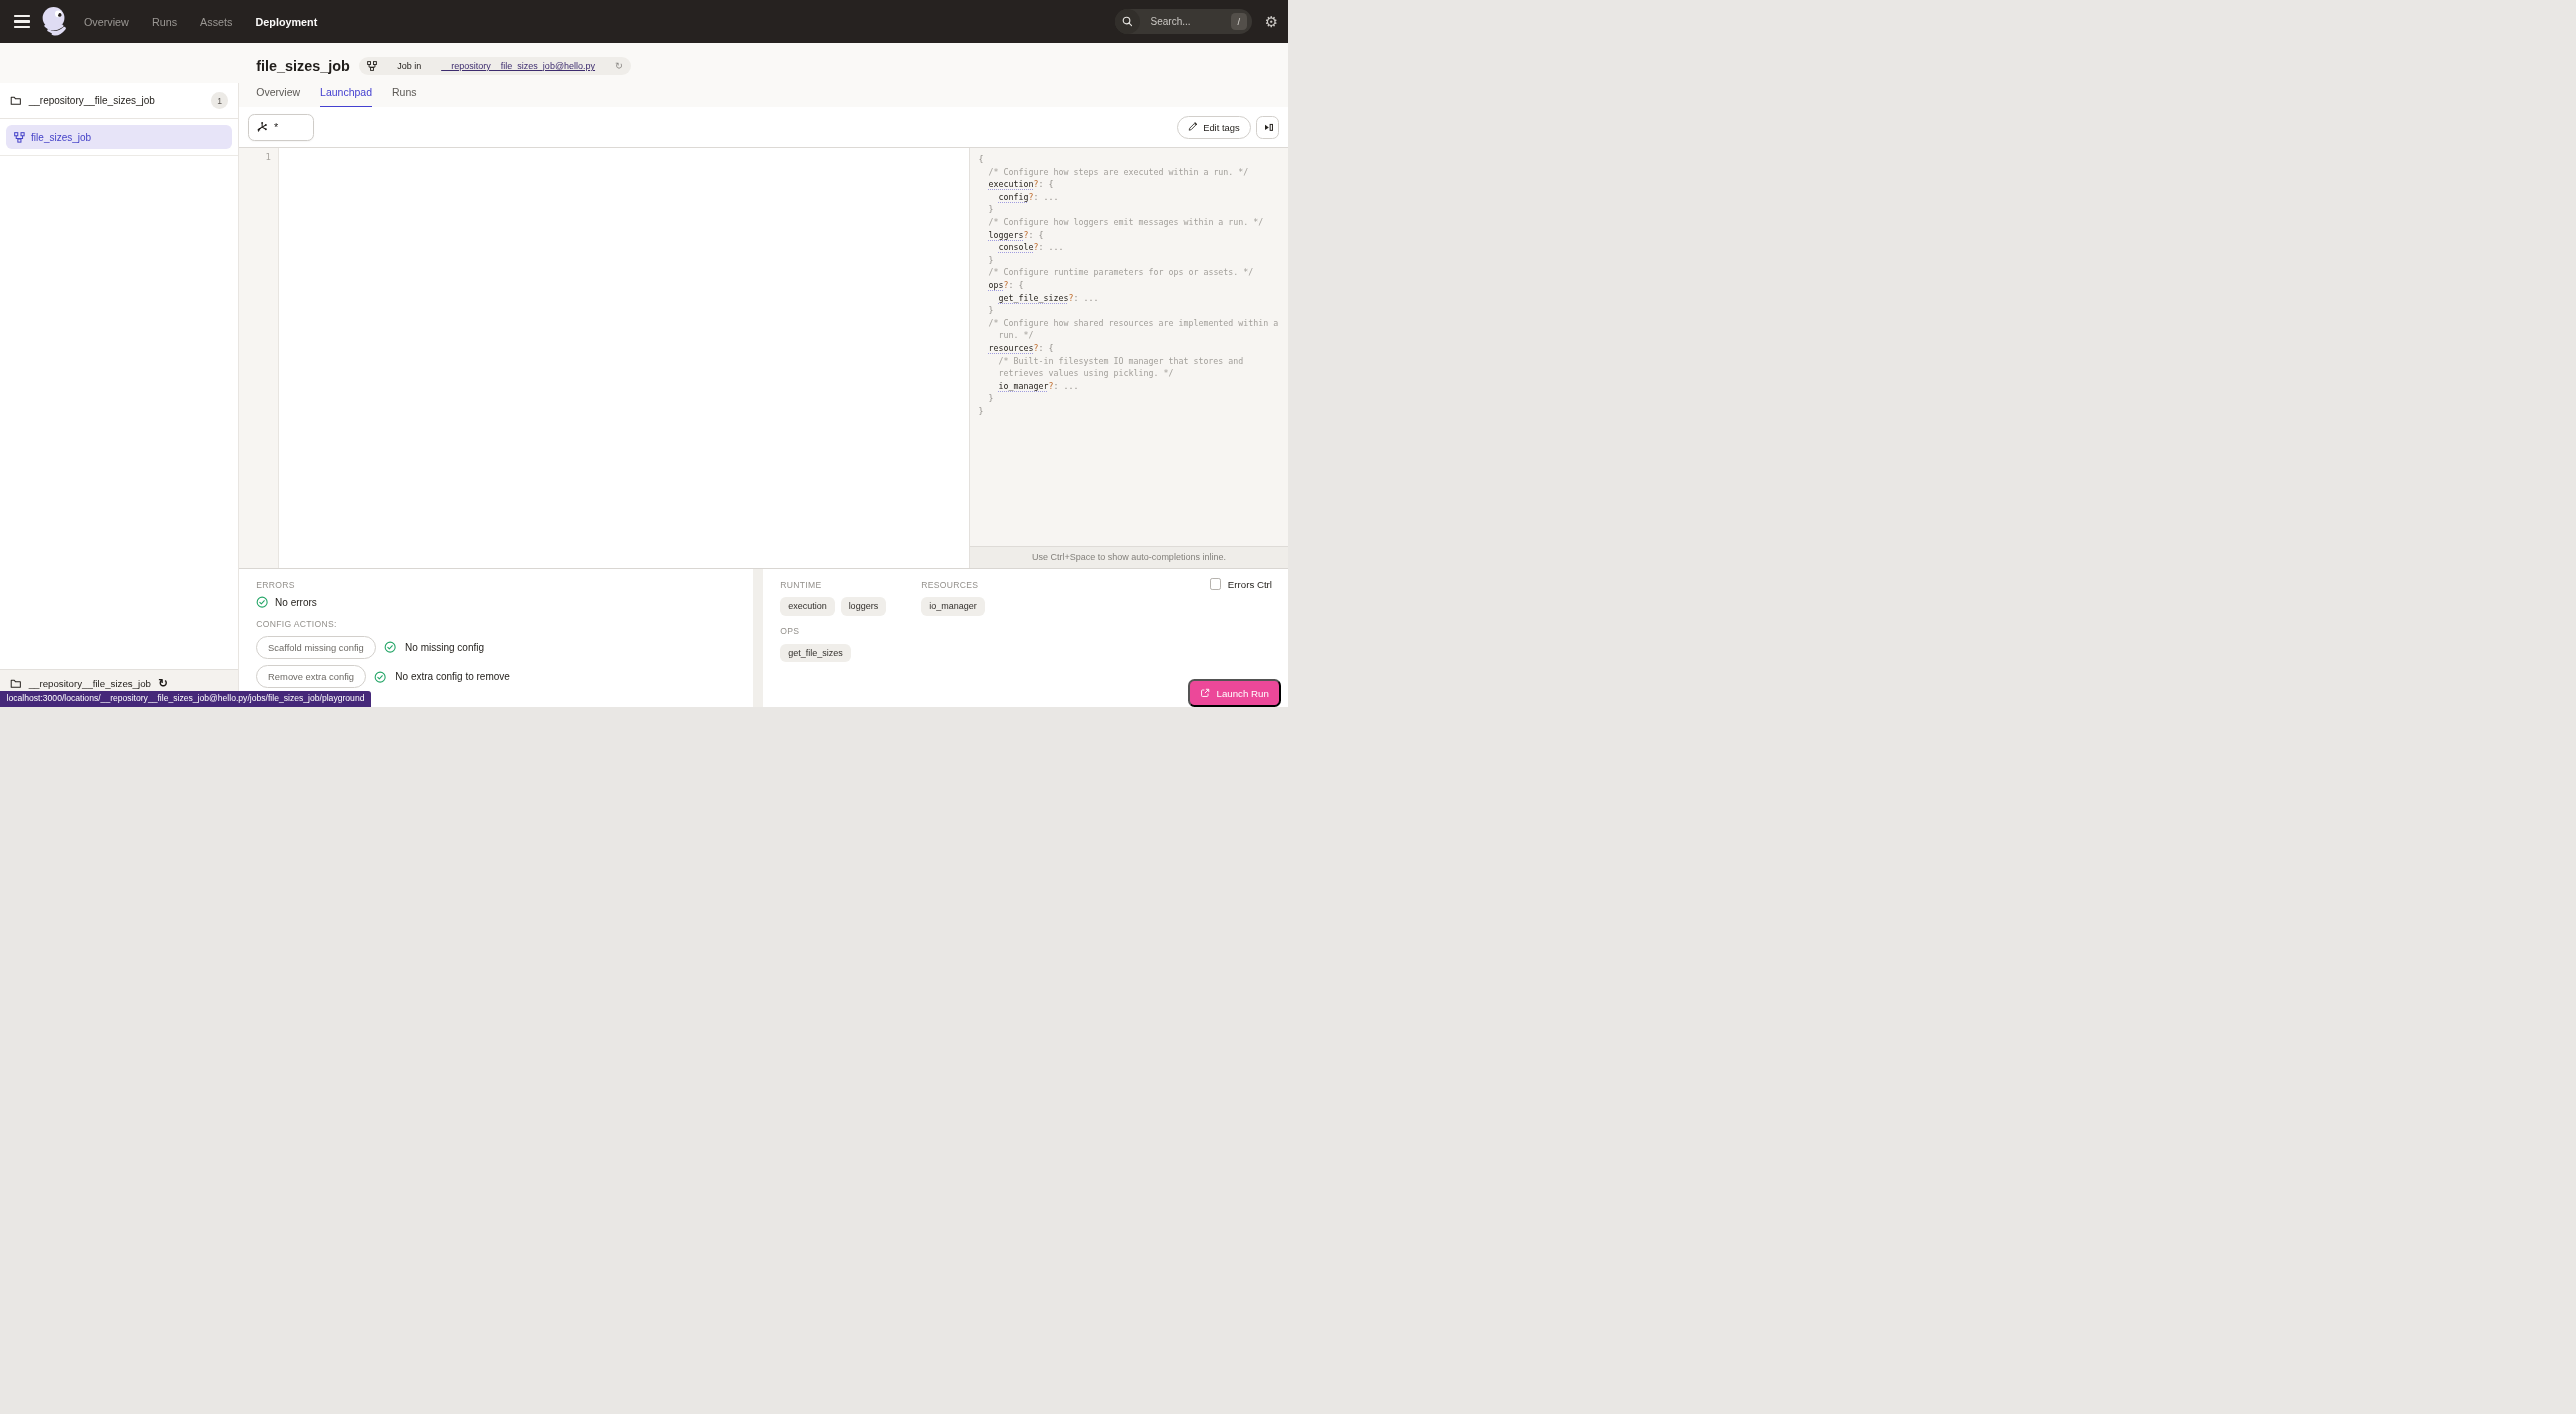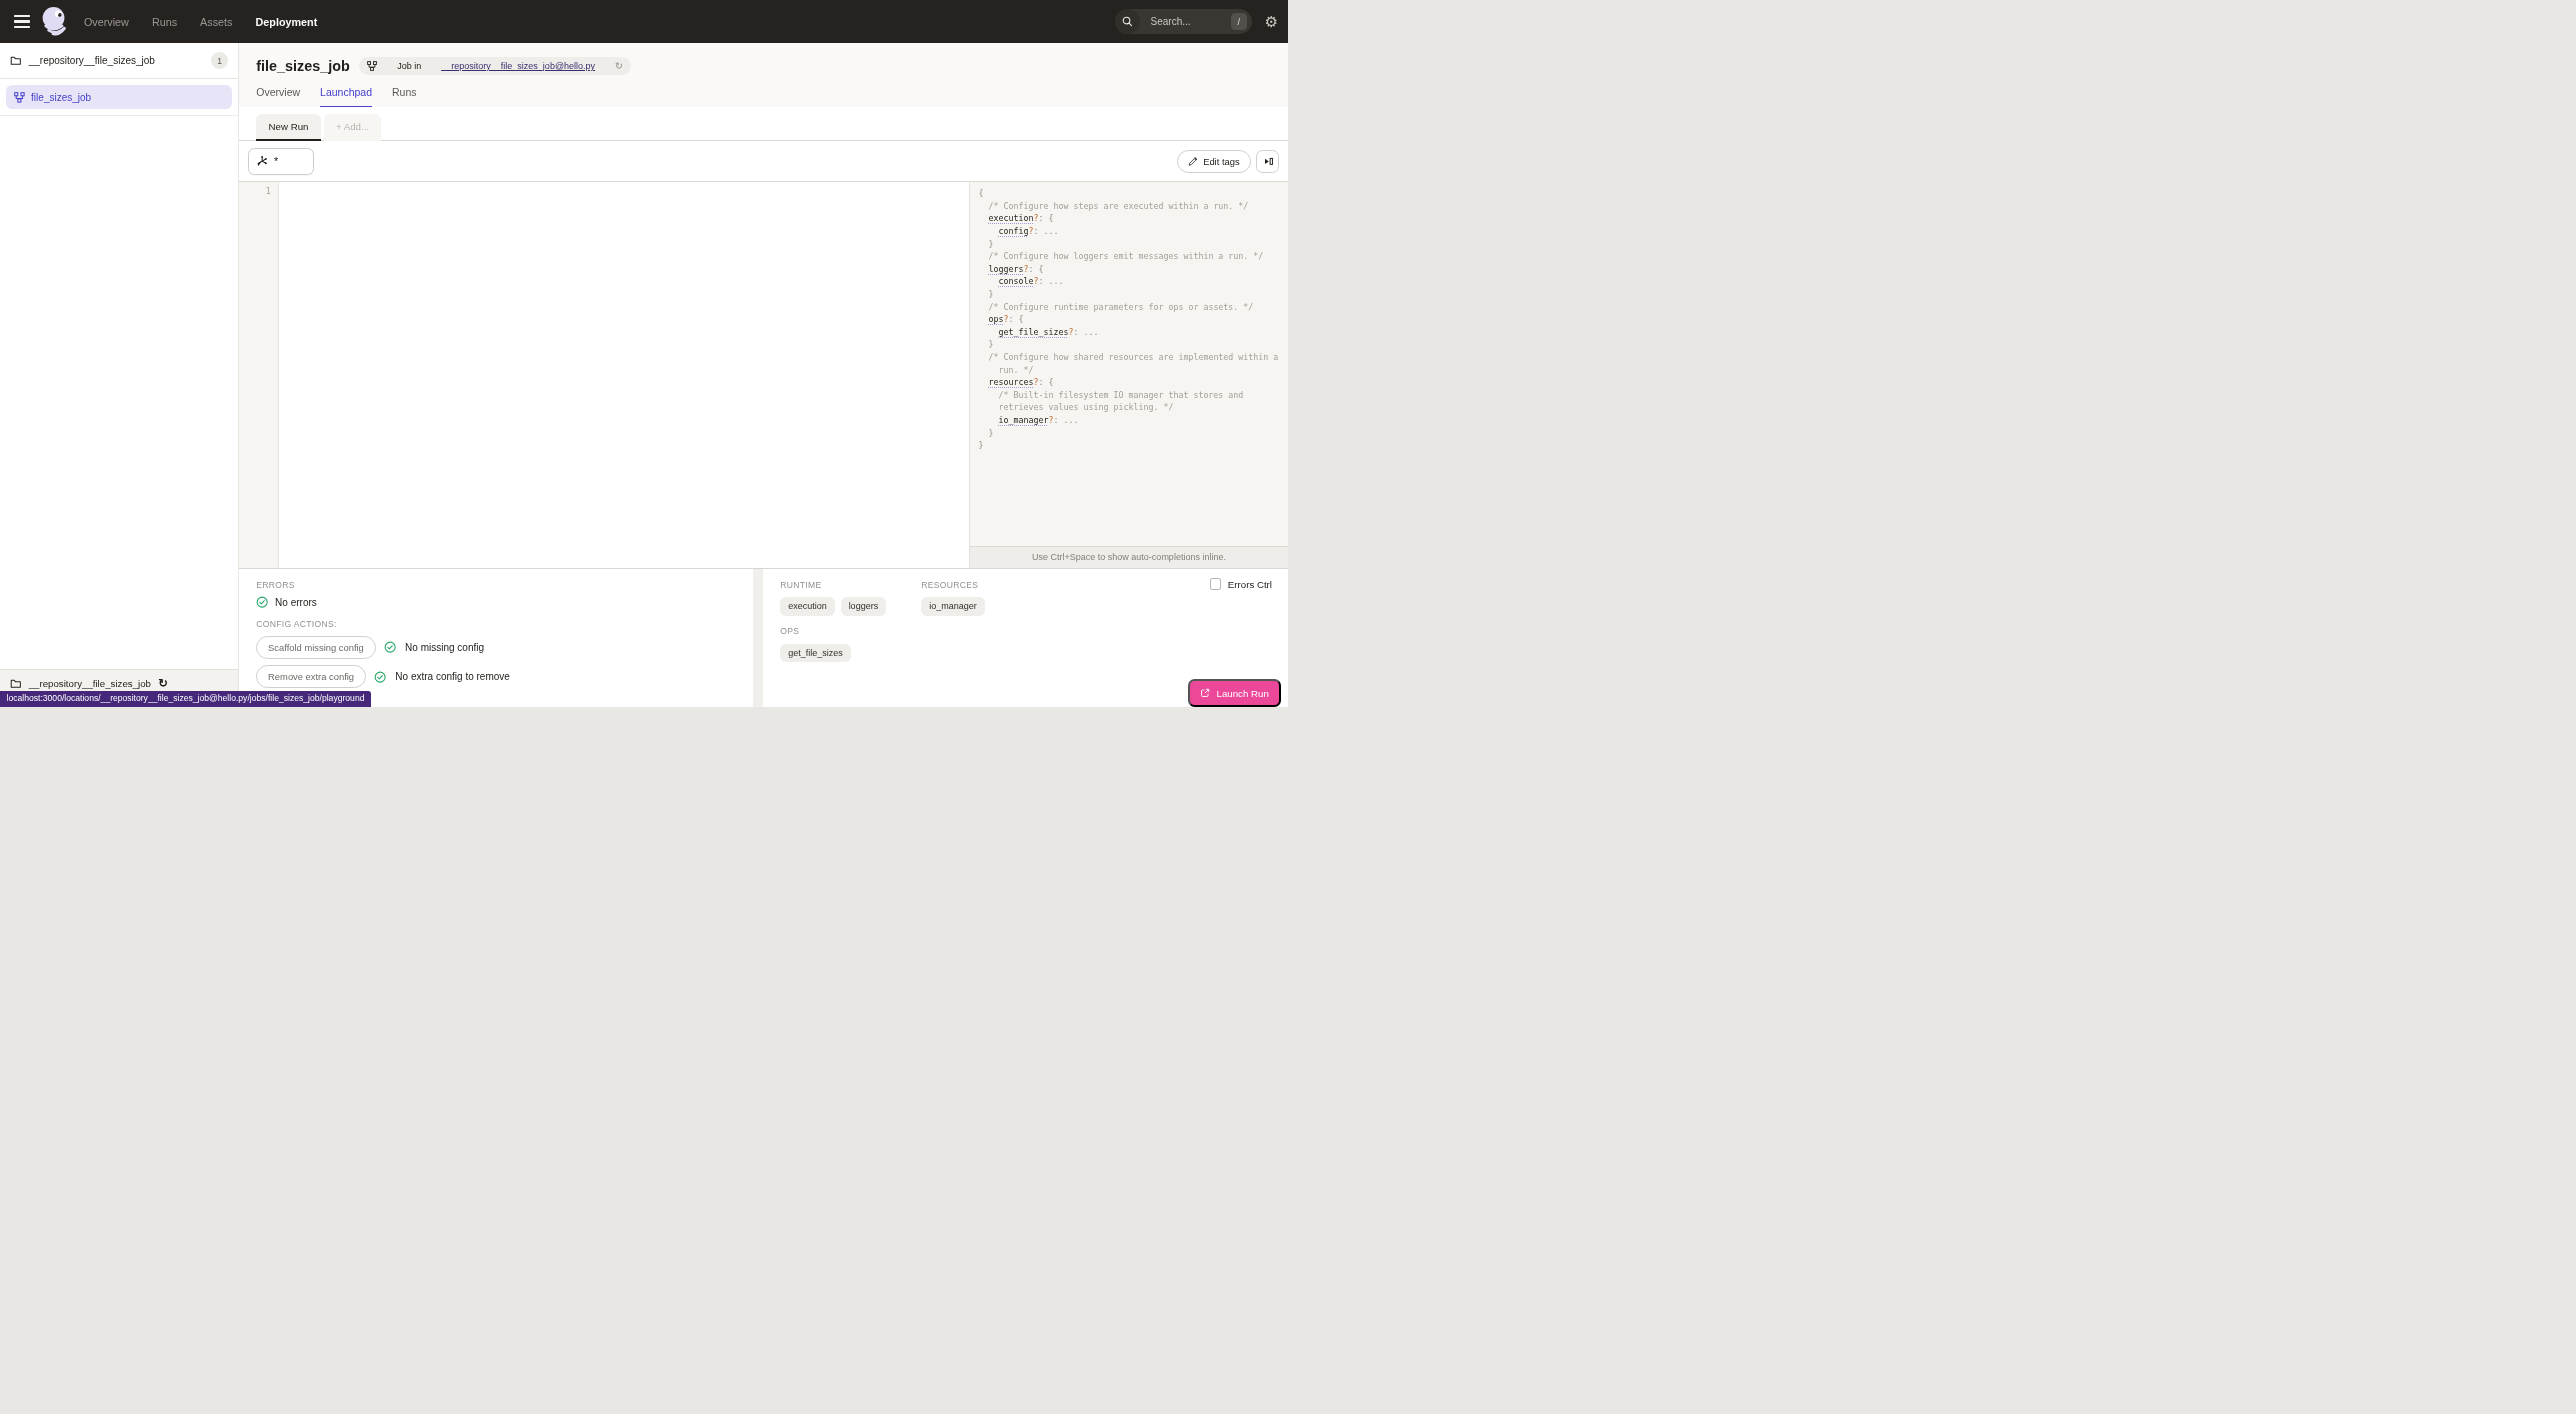--- a/index.html
+++ b/index.html
@@ -30,7 +30,7 @@
 
   
   .shell{display:flex; height:665px;}
-  .sidebar{width:239px; background:var(--white); border-right:0.7px solid var(--border-light); display:flex; flex-direction:column;}
+  .sidebar{width:239px; background:var(--white); border-right:0.7px solid var(--border-light); display:flex; flex-direction:column;margin-top:40px;}
   .repo-row{display:flex; align-items:center; gap:7.2px; padding:9.4px 10px; border-bottom:0.7px solid var(--border-light); font-size:10px; color:var(--ink); cursor:pointer;}
   .repo-count{margin-left:auto; background:#eceae6; border-radius:50%; min-width:16.6px; height:16.6px; display:flex; align-items:center; justify-content:center; font-size:8.6px; color:#5c5955;}
   .sidebar-list{padding:5.8px; border-bottom:0.7px solid #eceae6;}

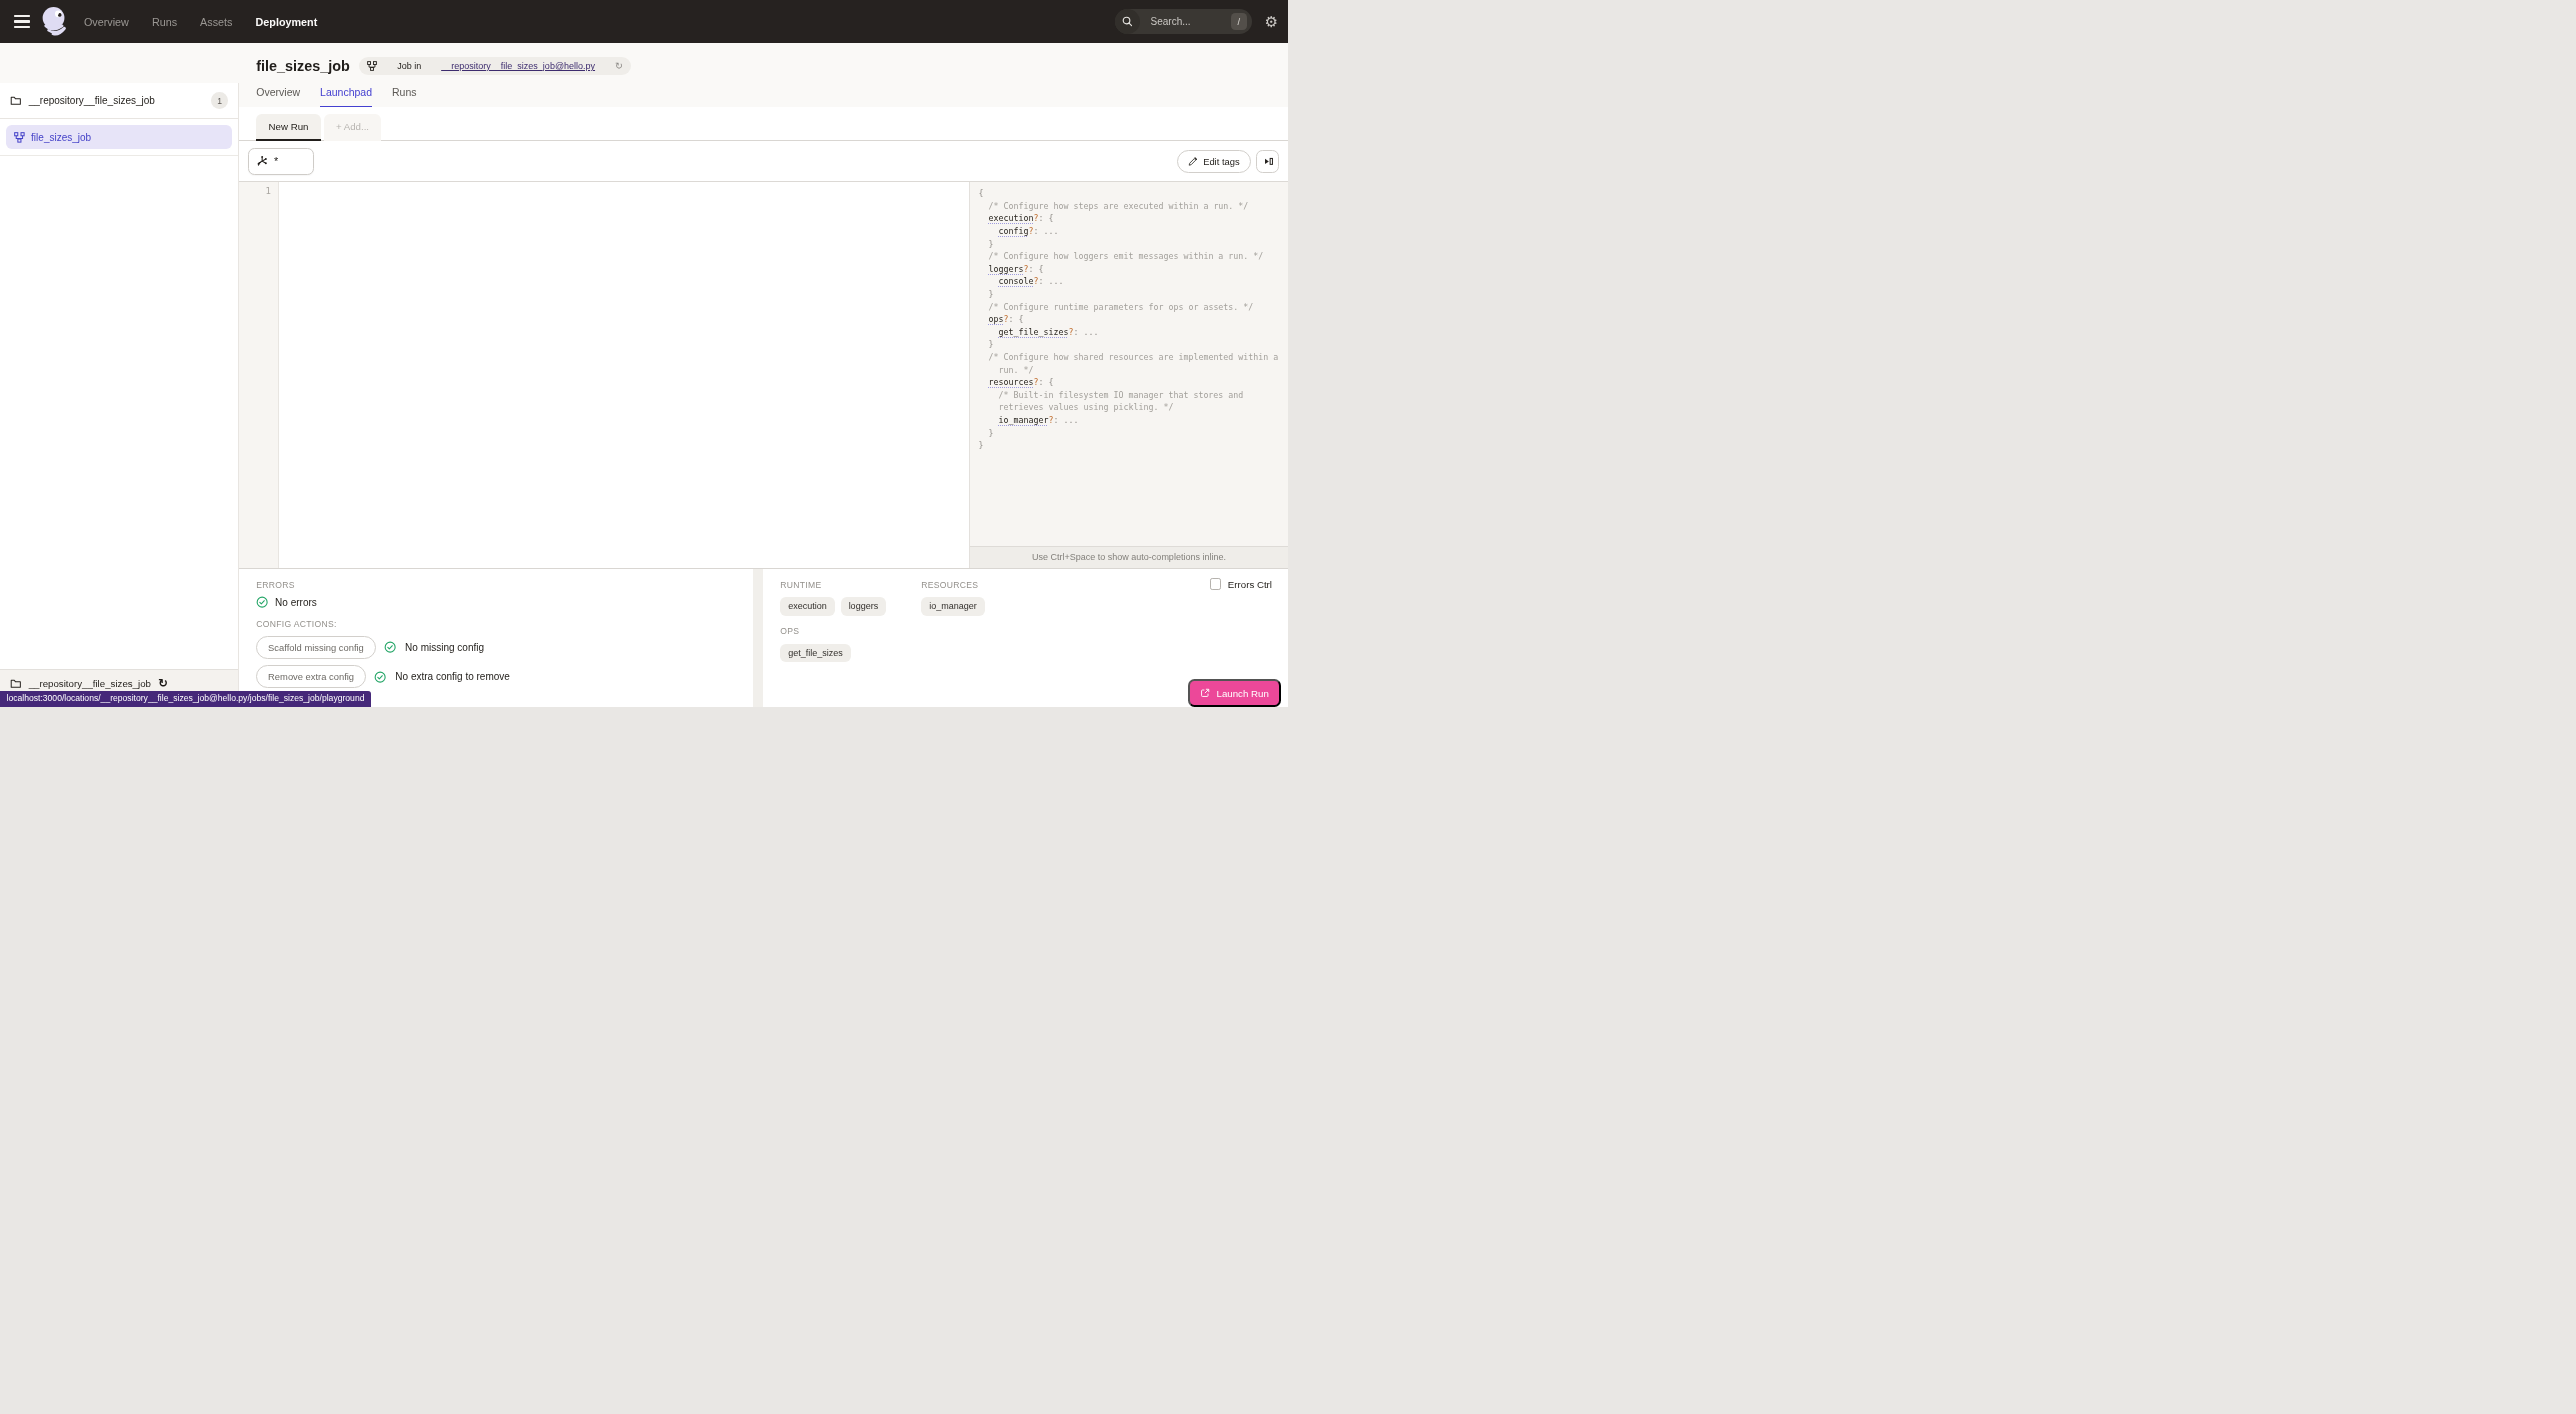--- a/index.html
+++ b/index.html
@@ -189,10 +189,6 @@
         <div class="tab">Runs</div>
       </div>
 
-      <div class="run-strip">
-        <div class="run-tab active">New Run</div>
-        <div class="run-tab ghost">+ Add...</div>
-      </div>
 
       <div class="toolbar">
         <div class="opbox">

